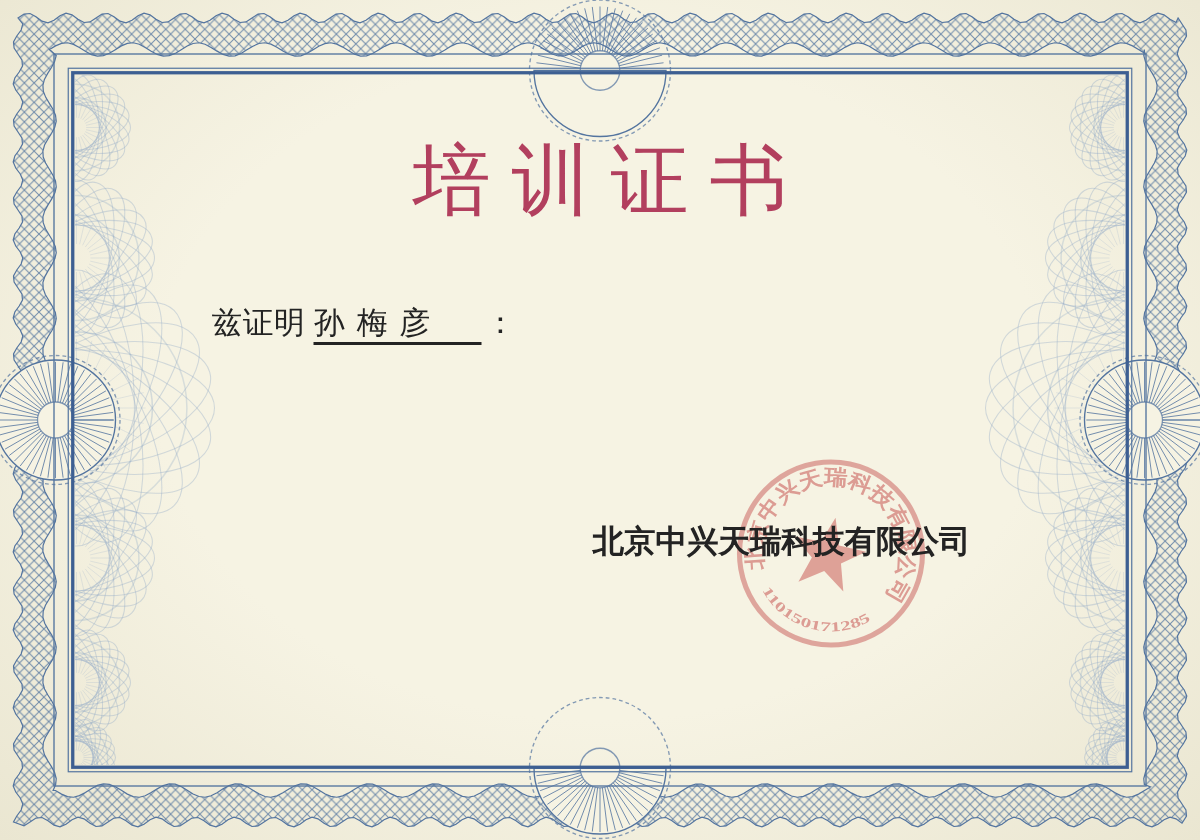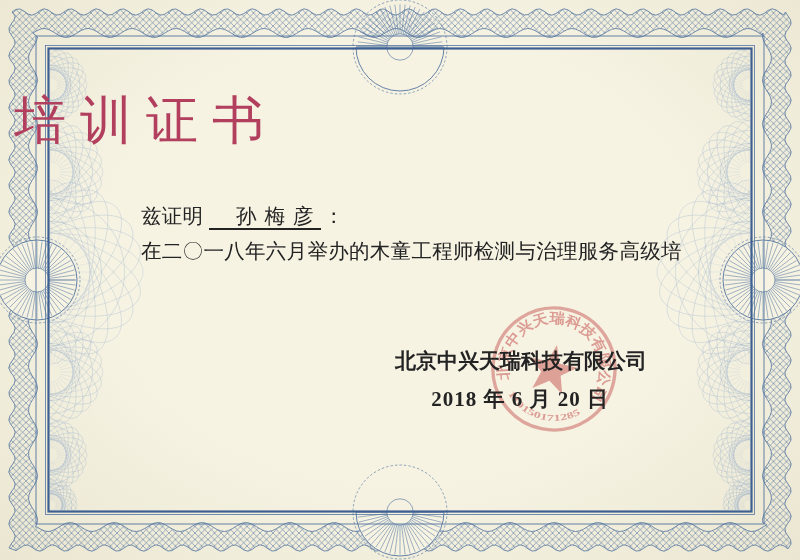--- a/index.html
+++ b/index.html
@@ -13,7 +13,7 @@
 
   .title{
     position:absolute;top:86px;left:0;width:100%;box-sizing:border-box;
-    text-align:left;font-size:52px;font-weight:500;
+    text-align:center;font-size:52px;font-weight:500;
     letter-spacing:14px;padding-left:14px;color:var(--title-red);
   }
   .bodytext{position:absolute;left:141px;top:199px;width:540px;color:var(--ink);font-size:20.5px;font-weight:500;}

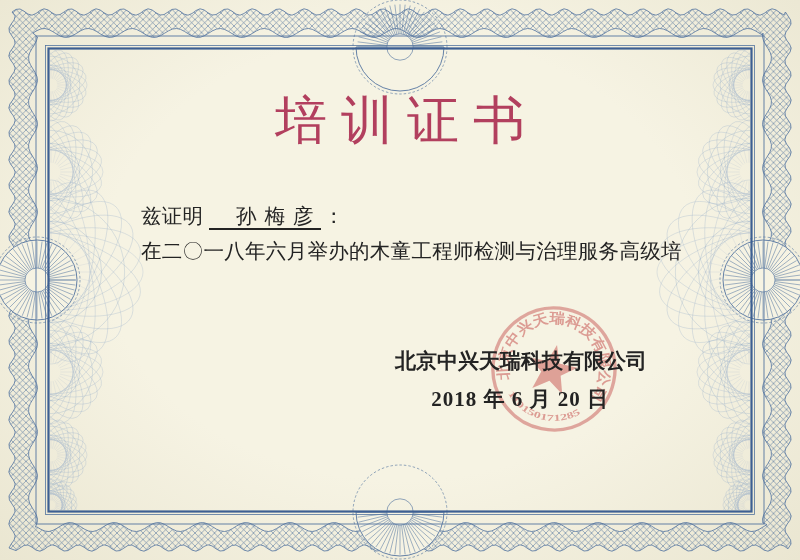--- a/index.html
+++ b/index.html
@@ -19,7 +19,7 @@
   .bodytext{position:absolute;left:141px;top:199px;width:540px;color:var(--ink);font-size:20.5px;font-weight:500;}
   .line{height:35px;line-height:35px;letter-spacing:.3px;white-space:nowrap;}
   .uline{
-    display:inline-block;min-width:112px;text-align:right;
+    display:inline-block;min-width:112px;text-align:left;
     border-bottom:2px solid var(--ink);margin:0 2px 0 6px;letter-spacing:8px;line-height:24px;
   }
   .sig{

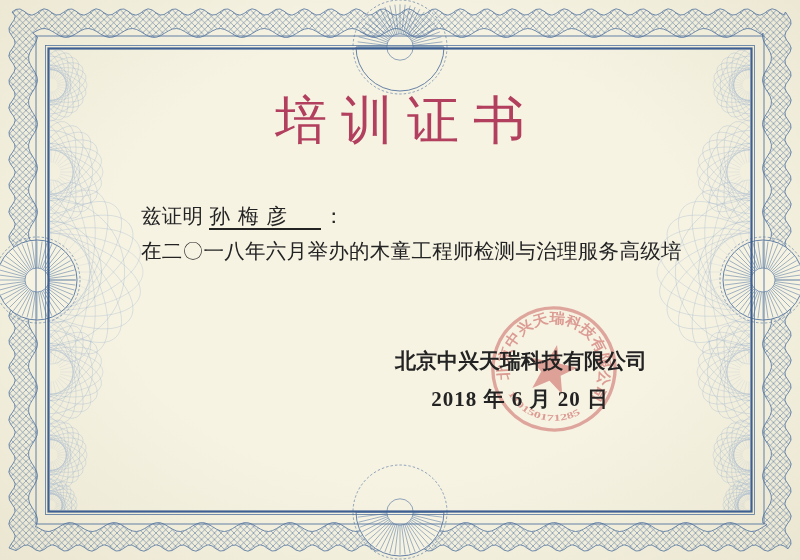--- a/index.html
+++ b/index.html
@@ -789,7 +789,6 @@
       <div class="line">
         <span>兹证明</span><span class="uline"><span>孙梅彦</span></span><span>：</span>
       </div>
-      <div class="line">在二〇一八年六月举办的木童工程师检测与治理服务高级培</div>
     </div>
 
     <div class="sig">

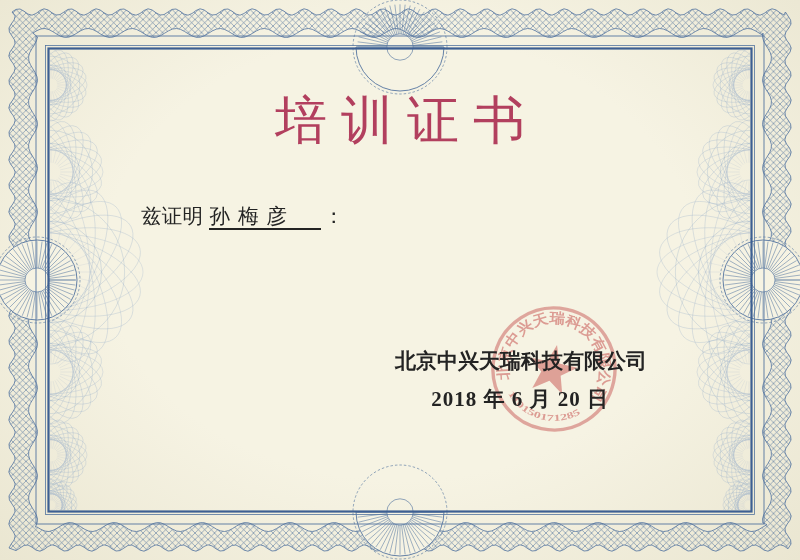--- a/index.html
+++ b/index.html
@@ -793,7 +793,6 @@
 
     <div class="sig">
       <div class="issuer">北京中兴天瑞科技有限公司</div>
-      <div class="date">2018 年 6 月 20 日</div>
     </div>
   </div>
 </div>

